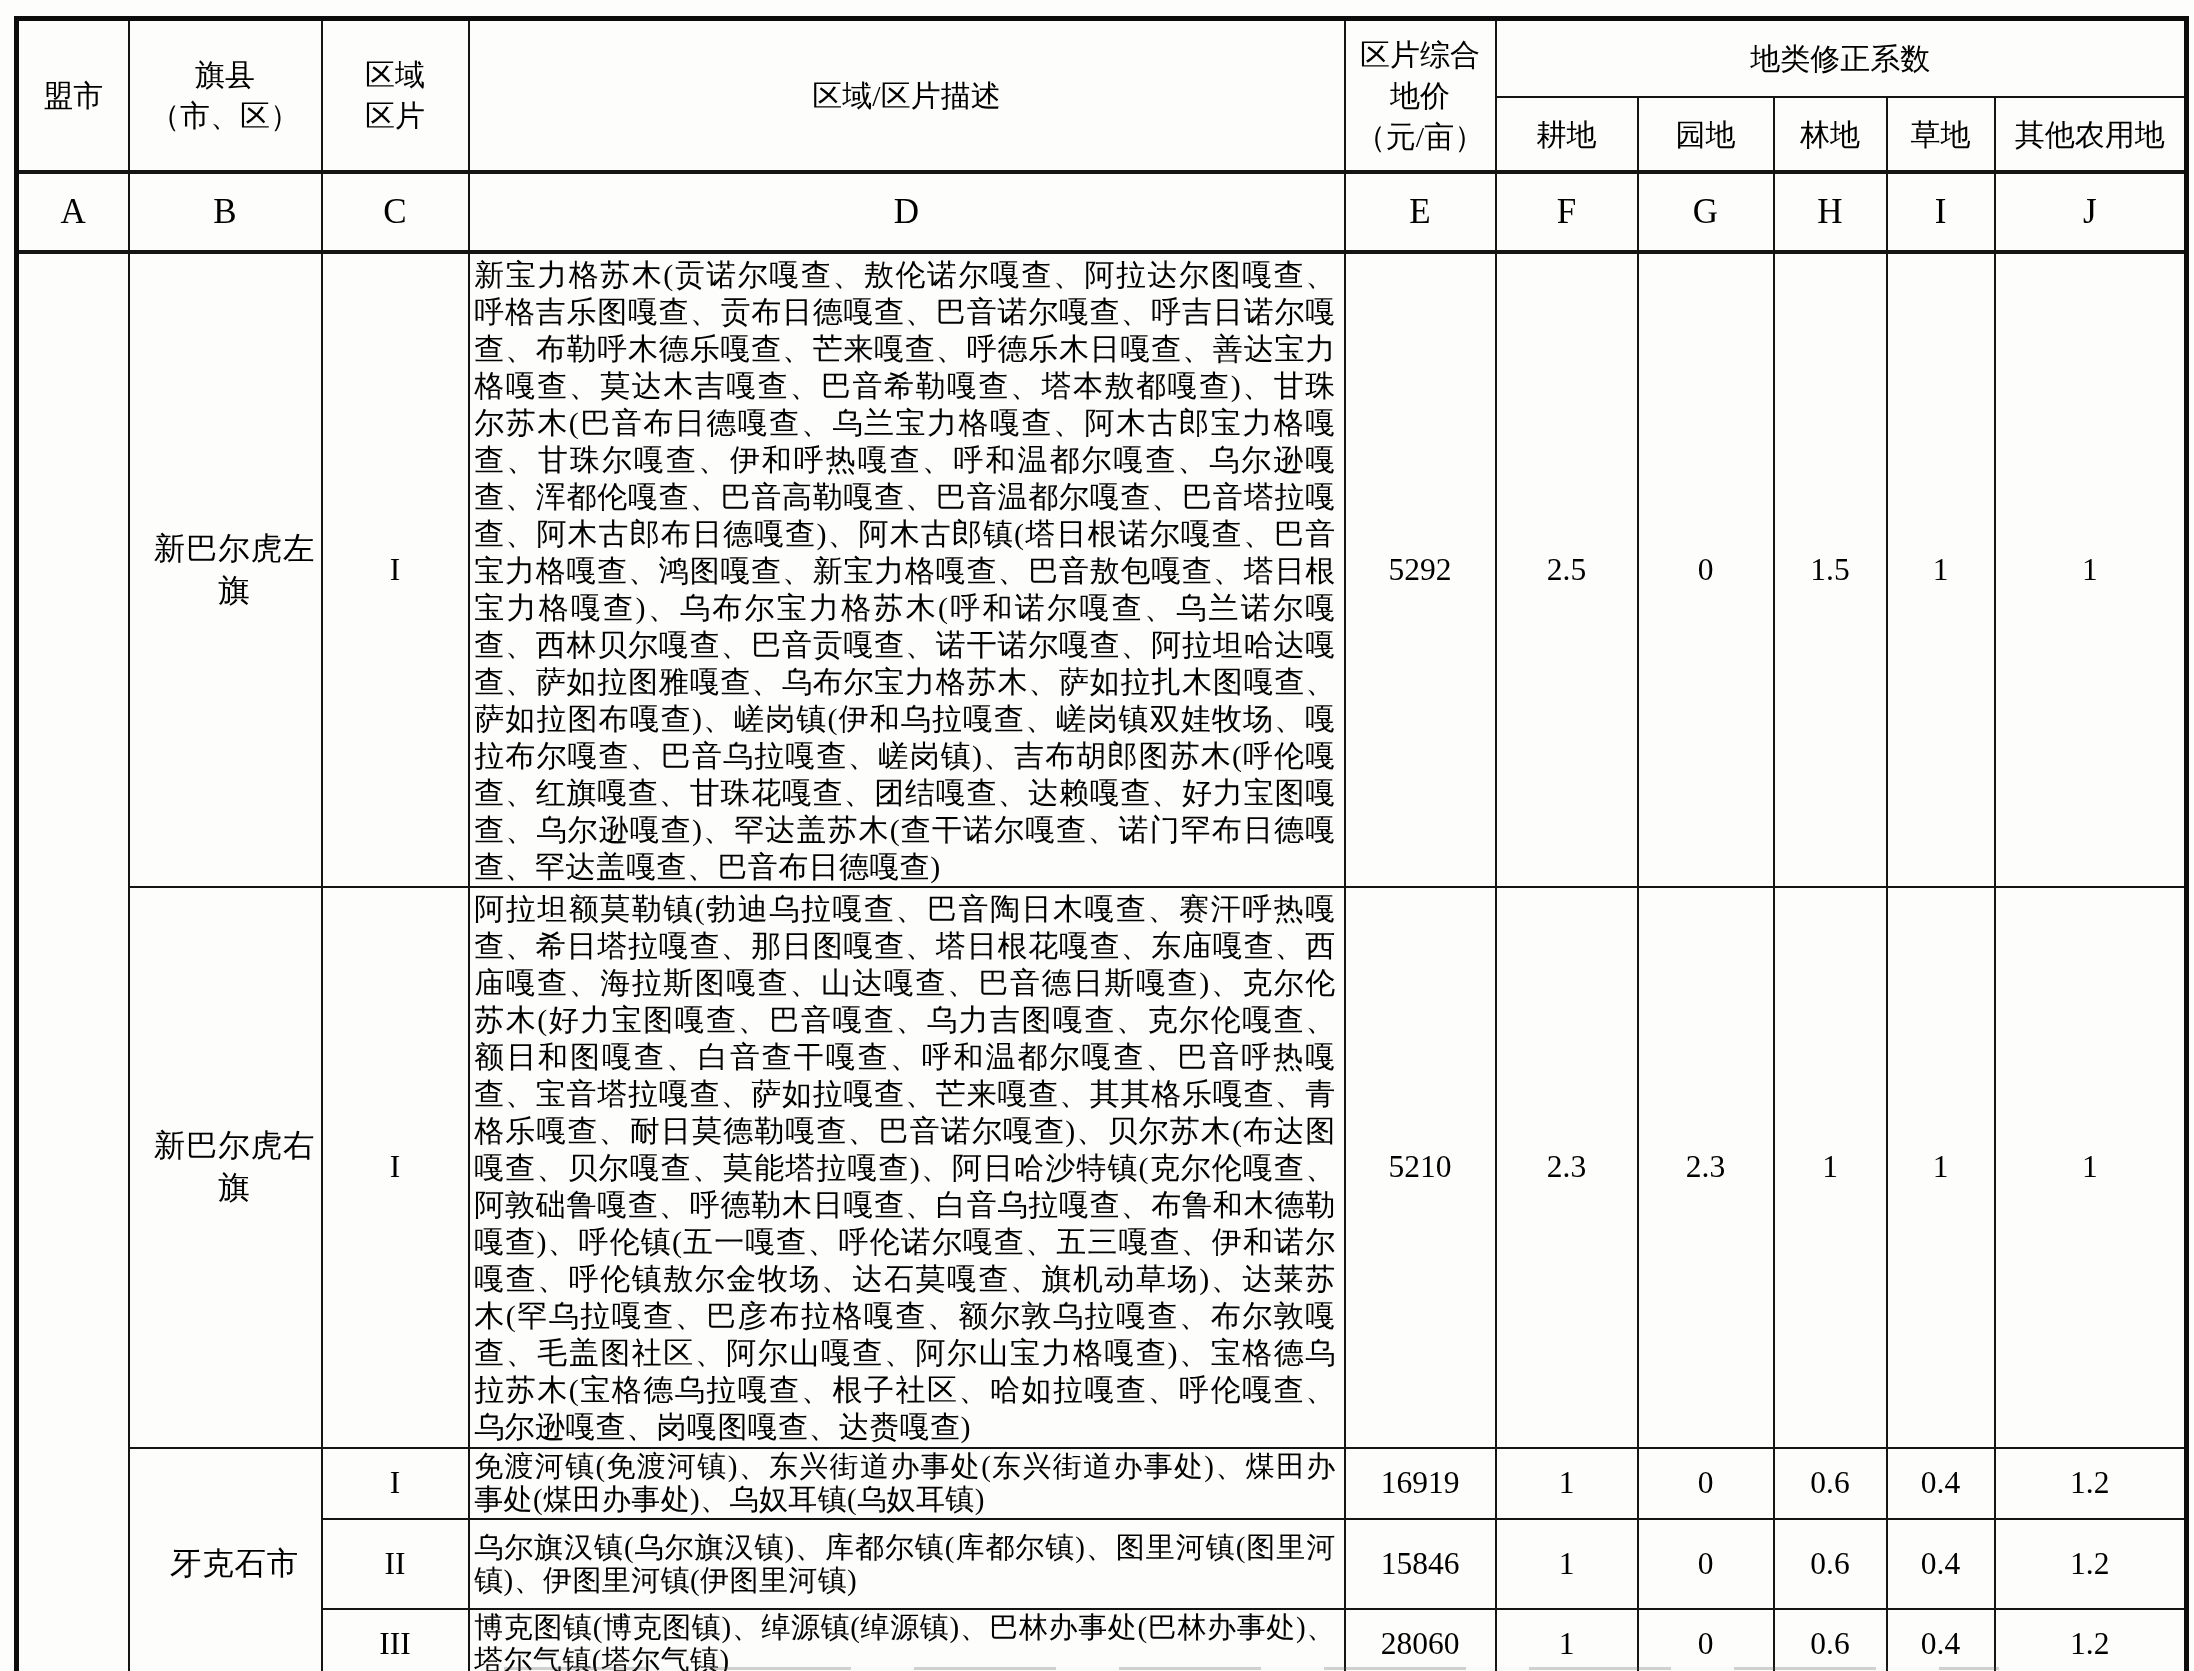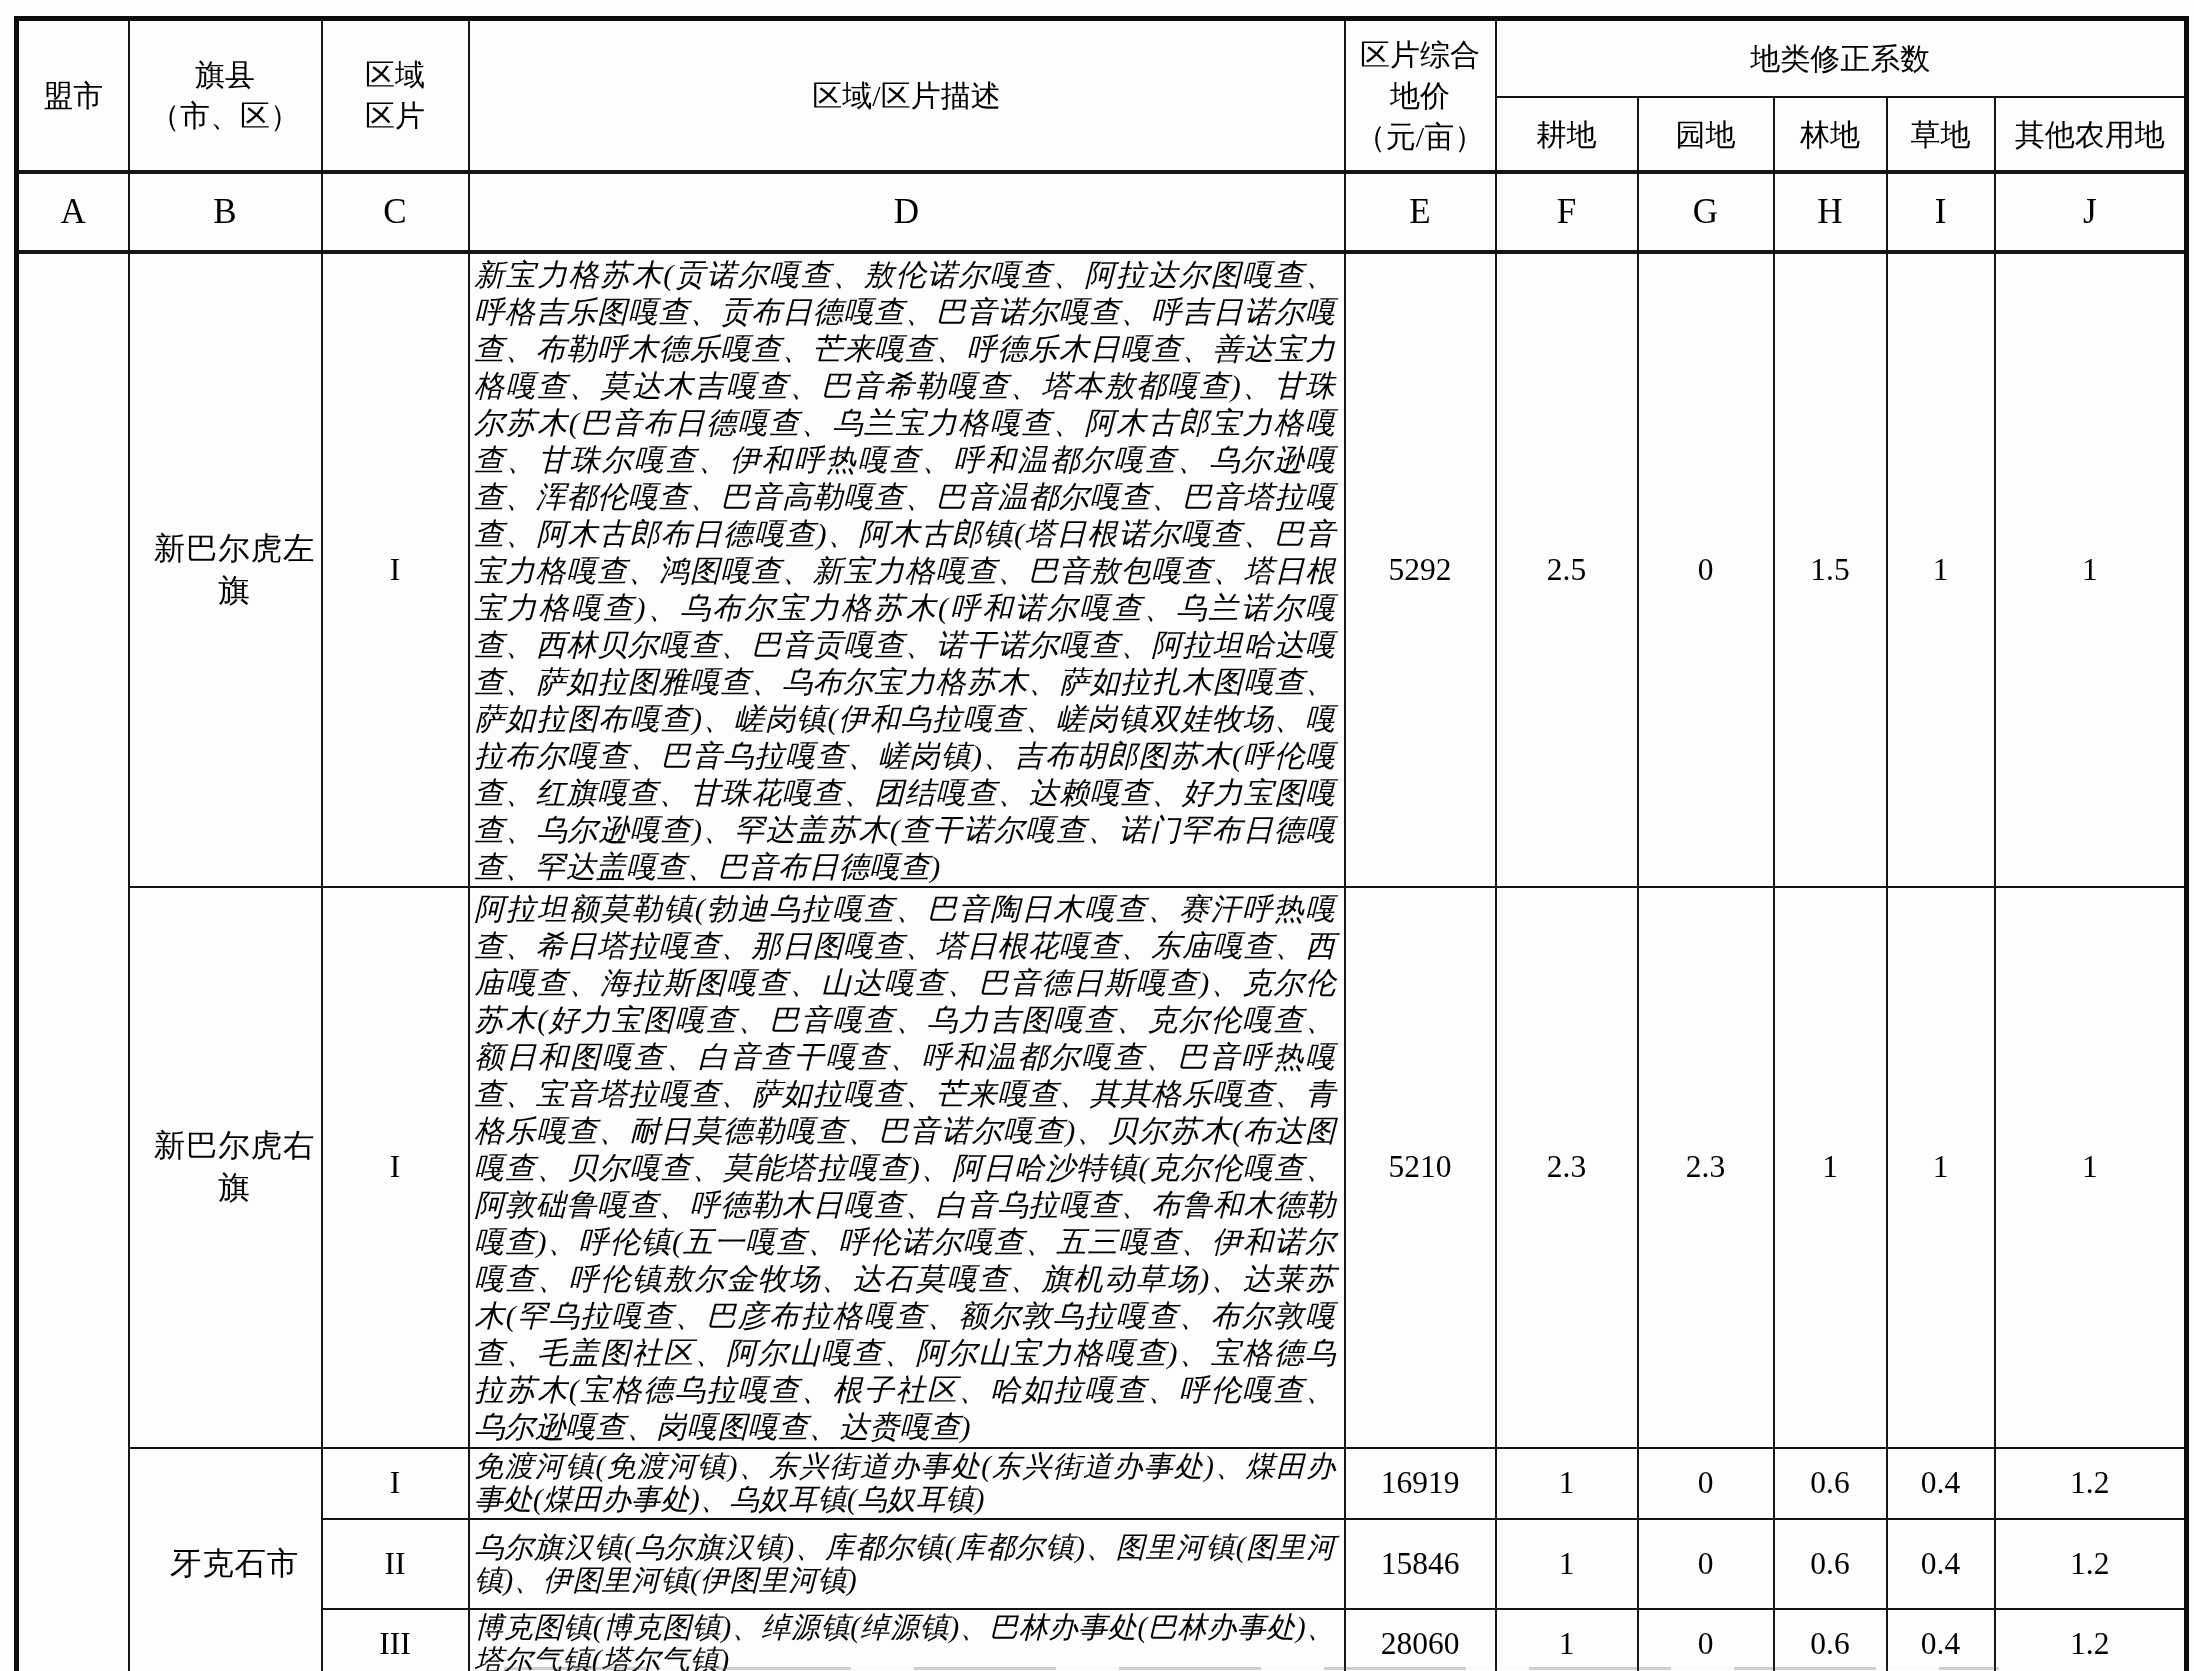--- a/index.html
+++ b/index.html
@@ -78,7 +78,6 @@
     vertical-align: middle;
     padding: 1.6px 7.9px 1.6px 4.7px;
     letter-spacing: 0.4px;
-    font-style: italic;
   }
   tr.tr-r3 td.cell-desc,
   tr.tr-r4 td.cell-desc,

